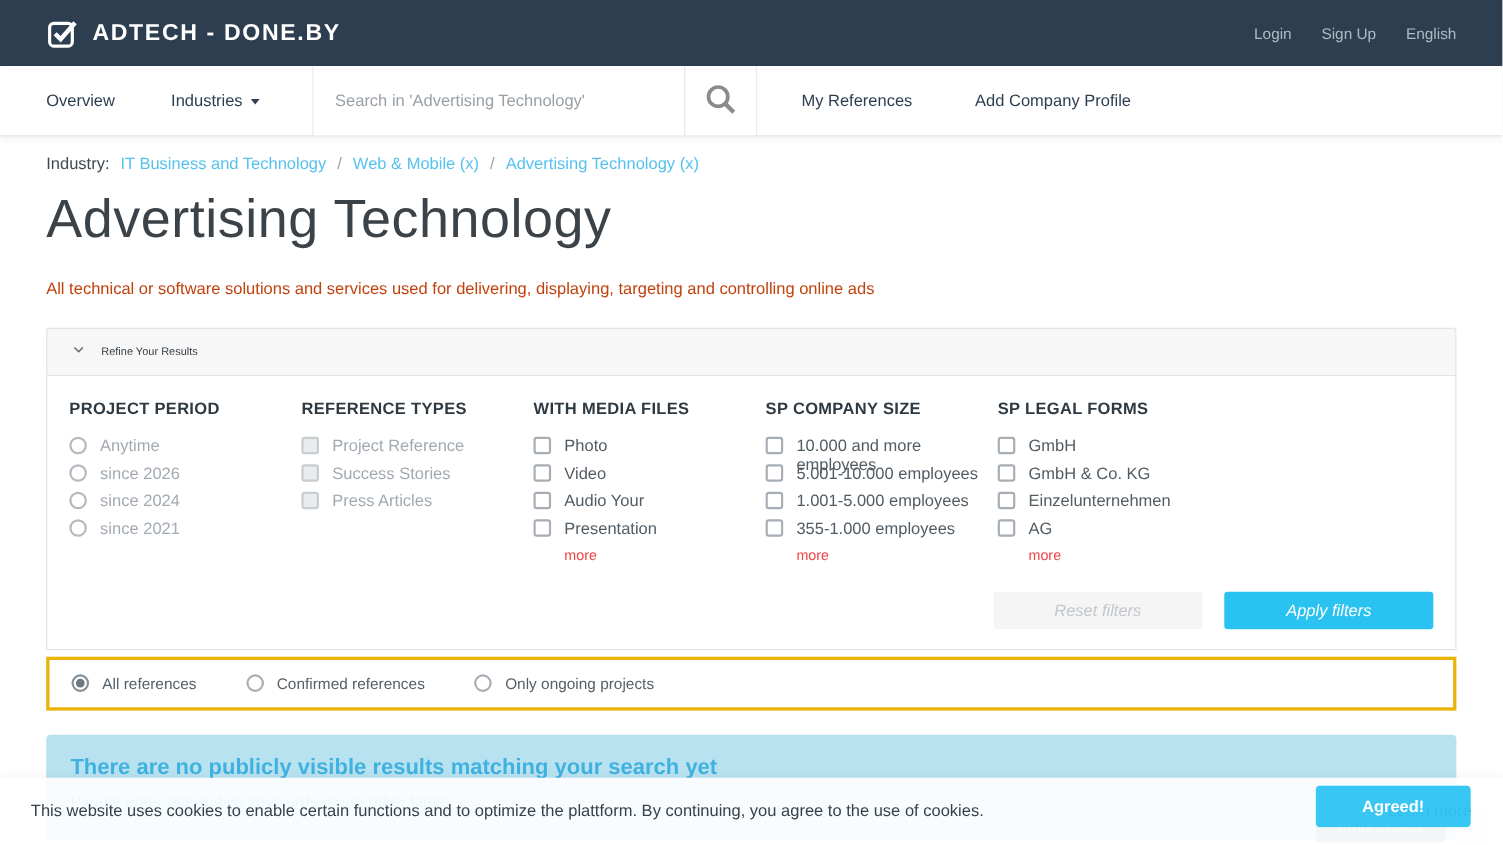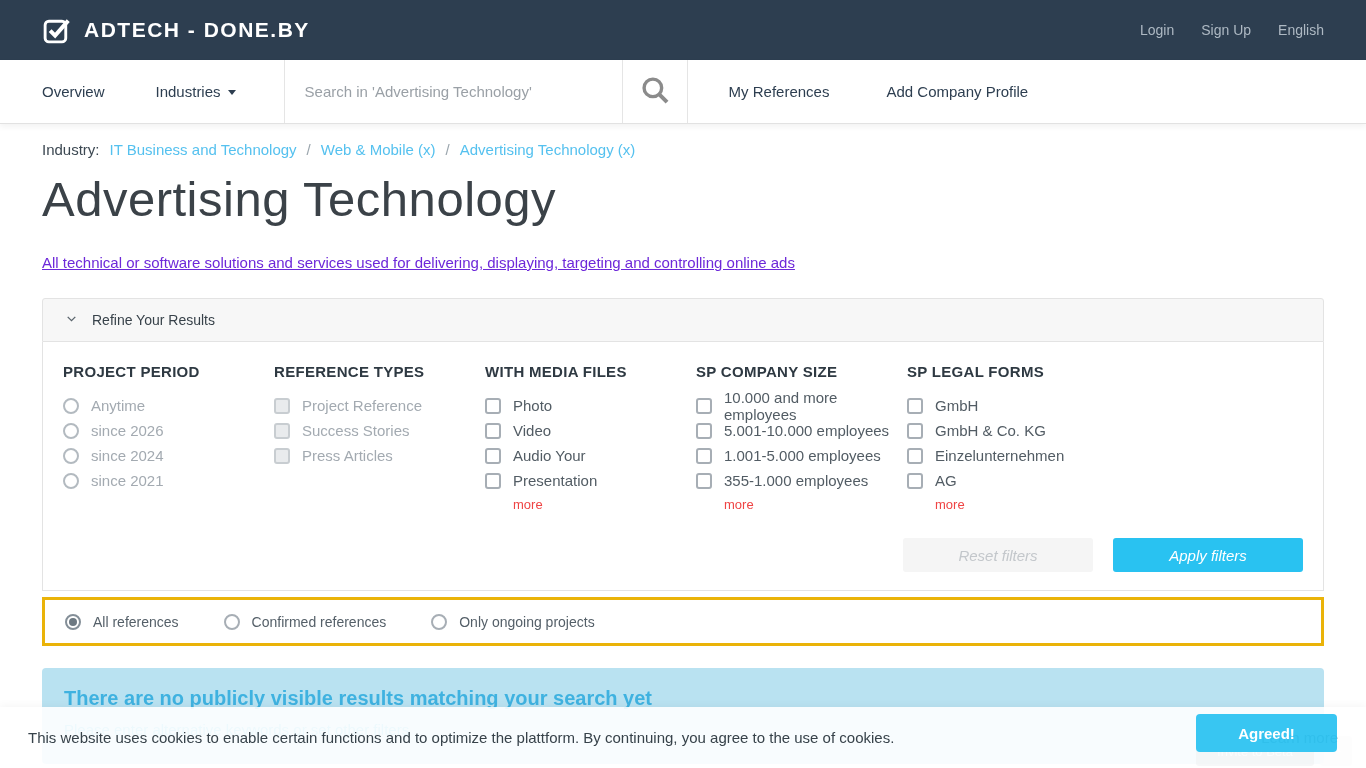--- a/index.html
+++ b/index.html
@@ -40,7 +40,7 @@
   .breadcrumb .bc-link { color:#55c1ef; cursor:pointer; }
   .breadcrumb .bc-sep { color:#9aa5ad; }
   h1.page-title { margin-top:13px; font-size:49px; font-weight:300; color:#3b4248; letter-spacing:.5px; }
-  .page-subtitle { margin-top:27px; font-size:15px; color:#6d28d9;text-decoration:underline; }
+  .page-subtitle { margin-top:27px; font-size:15px; color:#c2410c; }
 
   
   .panel { margin-top:27px; }

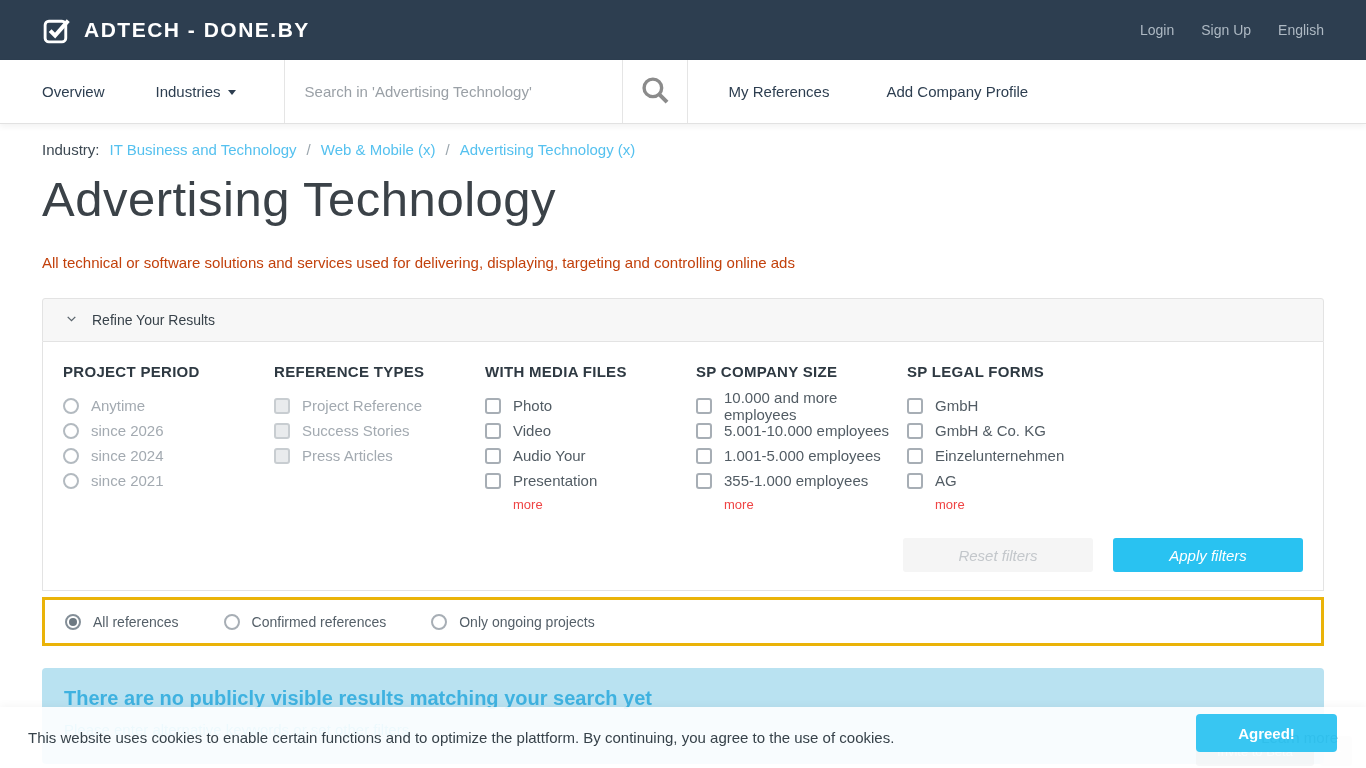--- a/index.html
+++ b/index.html
@@ -46,7 +46,7 @@
   .panel { margin-top:27px; }
   .panel-header { height:44px; background:#f7f7f7; border:1px solid #e3e3e3;
     border-radius:3px 3px 0 0; display:flex; align-items:center; padding:0 22px; gap:14px; cursor:pointer; }
-  .panel-header .ph-label { font-size:14px; color:#38424a; }
+  .panel-header .ph-label { font-size:10px; color:#38424a; }
   .panel-body { border:1px solid #e3e3e3; border-top:none; background:#fff; padding:21px 20px 18px 20px; }
   .filter-cols { display:flex; }
   .fcol { width:211px; flex:0 0 auto; }

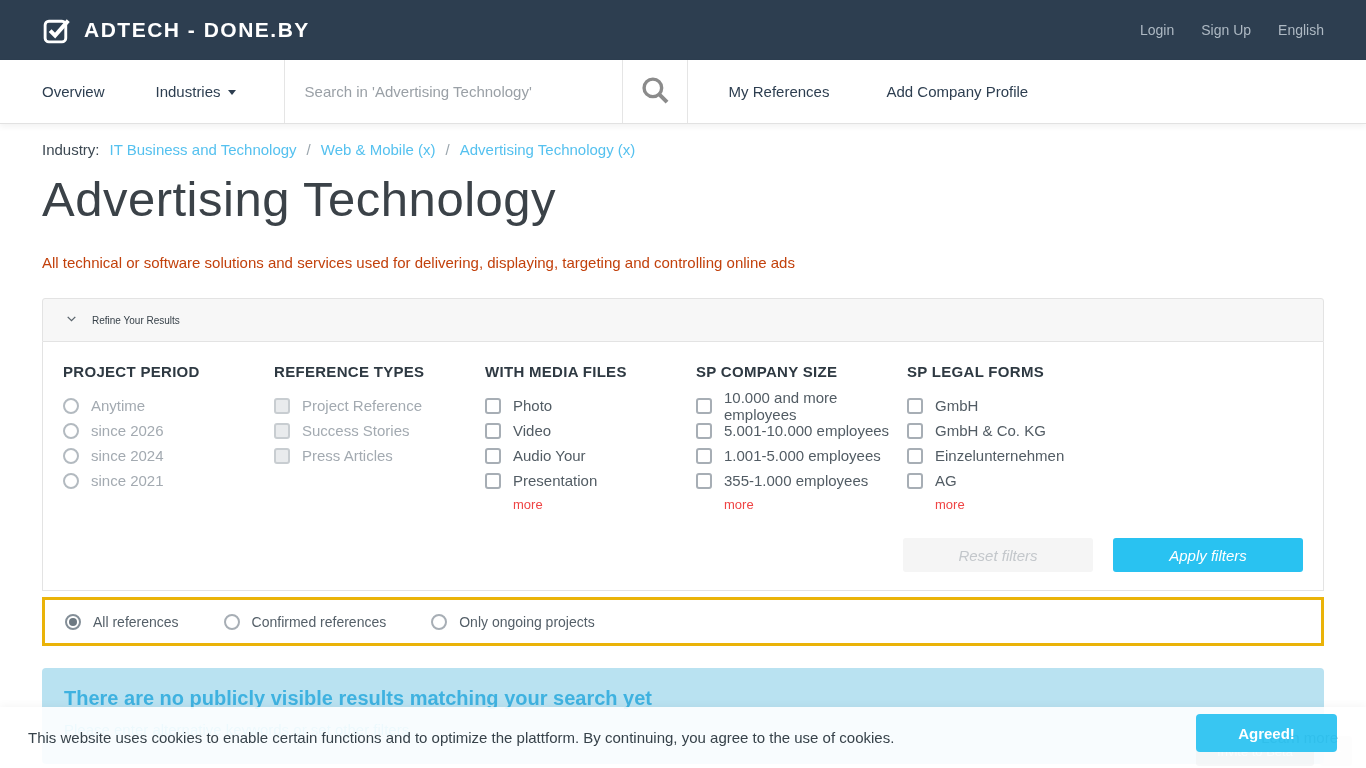--- a/index.html
+++ b/index.html
@@ -52,7 +52,7 @@
   .fcol { width:211px; flex:0 0 auto; }
   .fcol:last-child { flex:1 1 auto; }
   .fcol h4 { font-size:15px; font-weight:bold; color:#2e3942; letter-spacing:.3px; margin-bottom:17px; }
-  .opt { display:flex; align-items:center; gap:12px; margin-bottom:8px; height:17px; cursor:pointer; }
+  .opt { display:flex; gap:12px; margin-bottom:8px; height:17px; cursor:pointer; }
   .opt .lbl { font-size:15px; color:#525c64; }
   .muted .opt .lbl { color:#a3aab1; }
   .cbox { width:16px; height:16px; border:2px solid #a7aeb5; border-radius:3px; background:#fff; flex:0 0 auto; }

